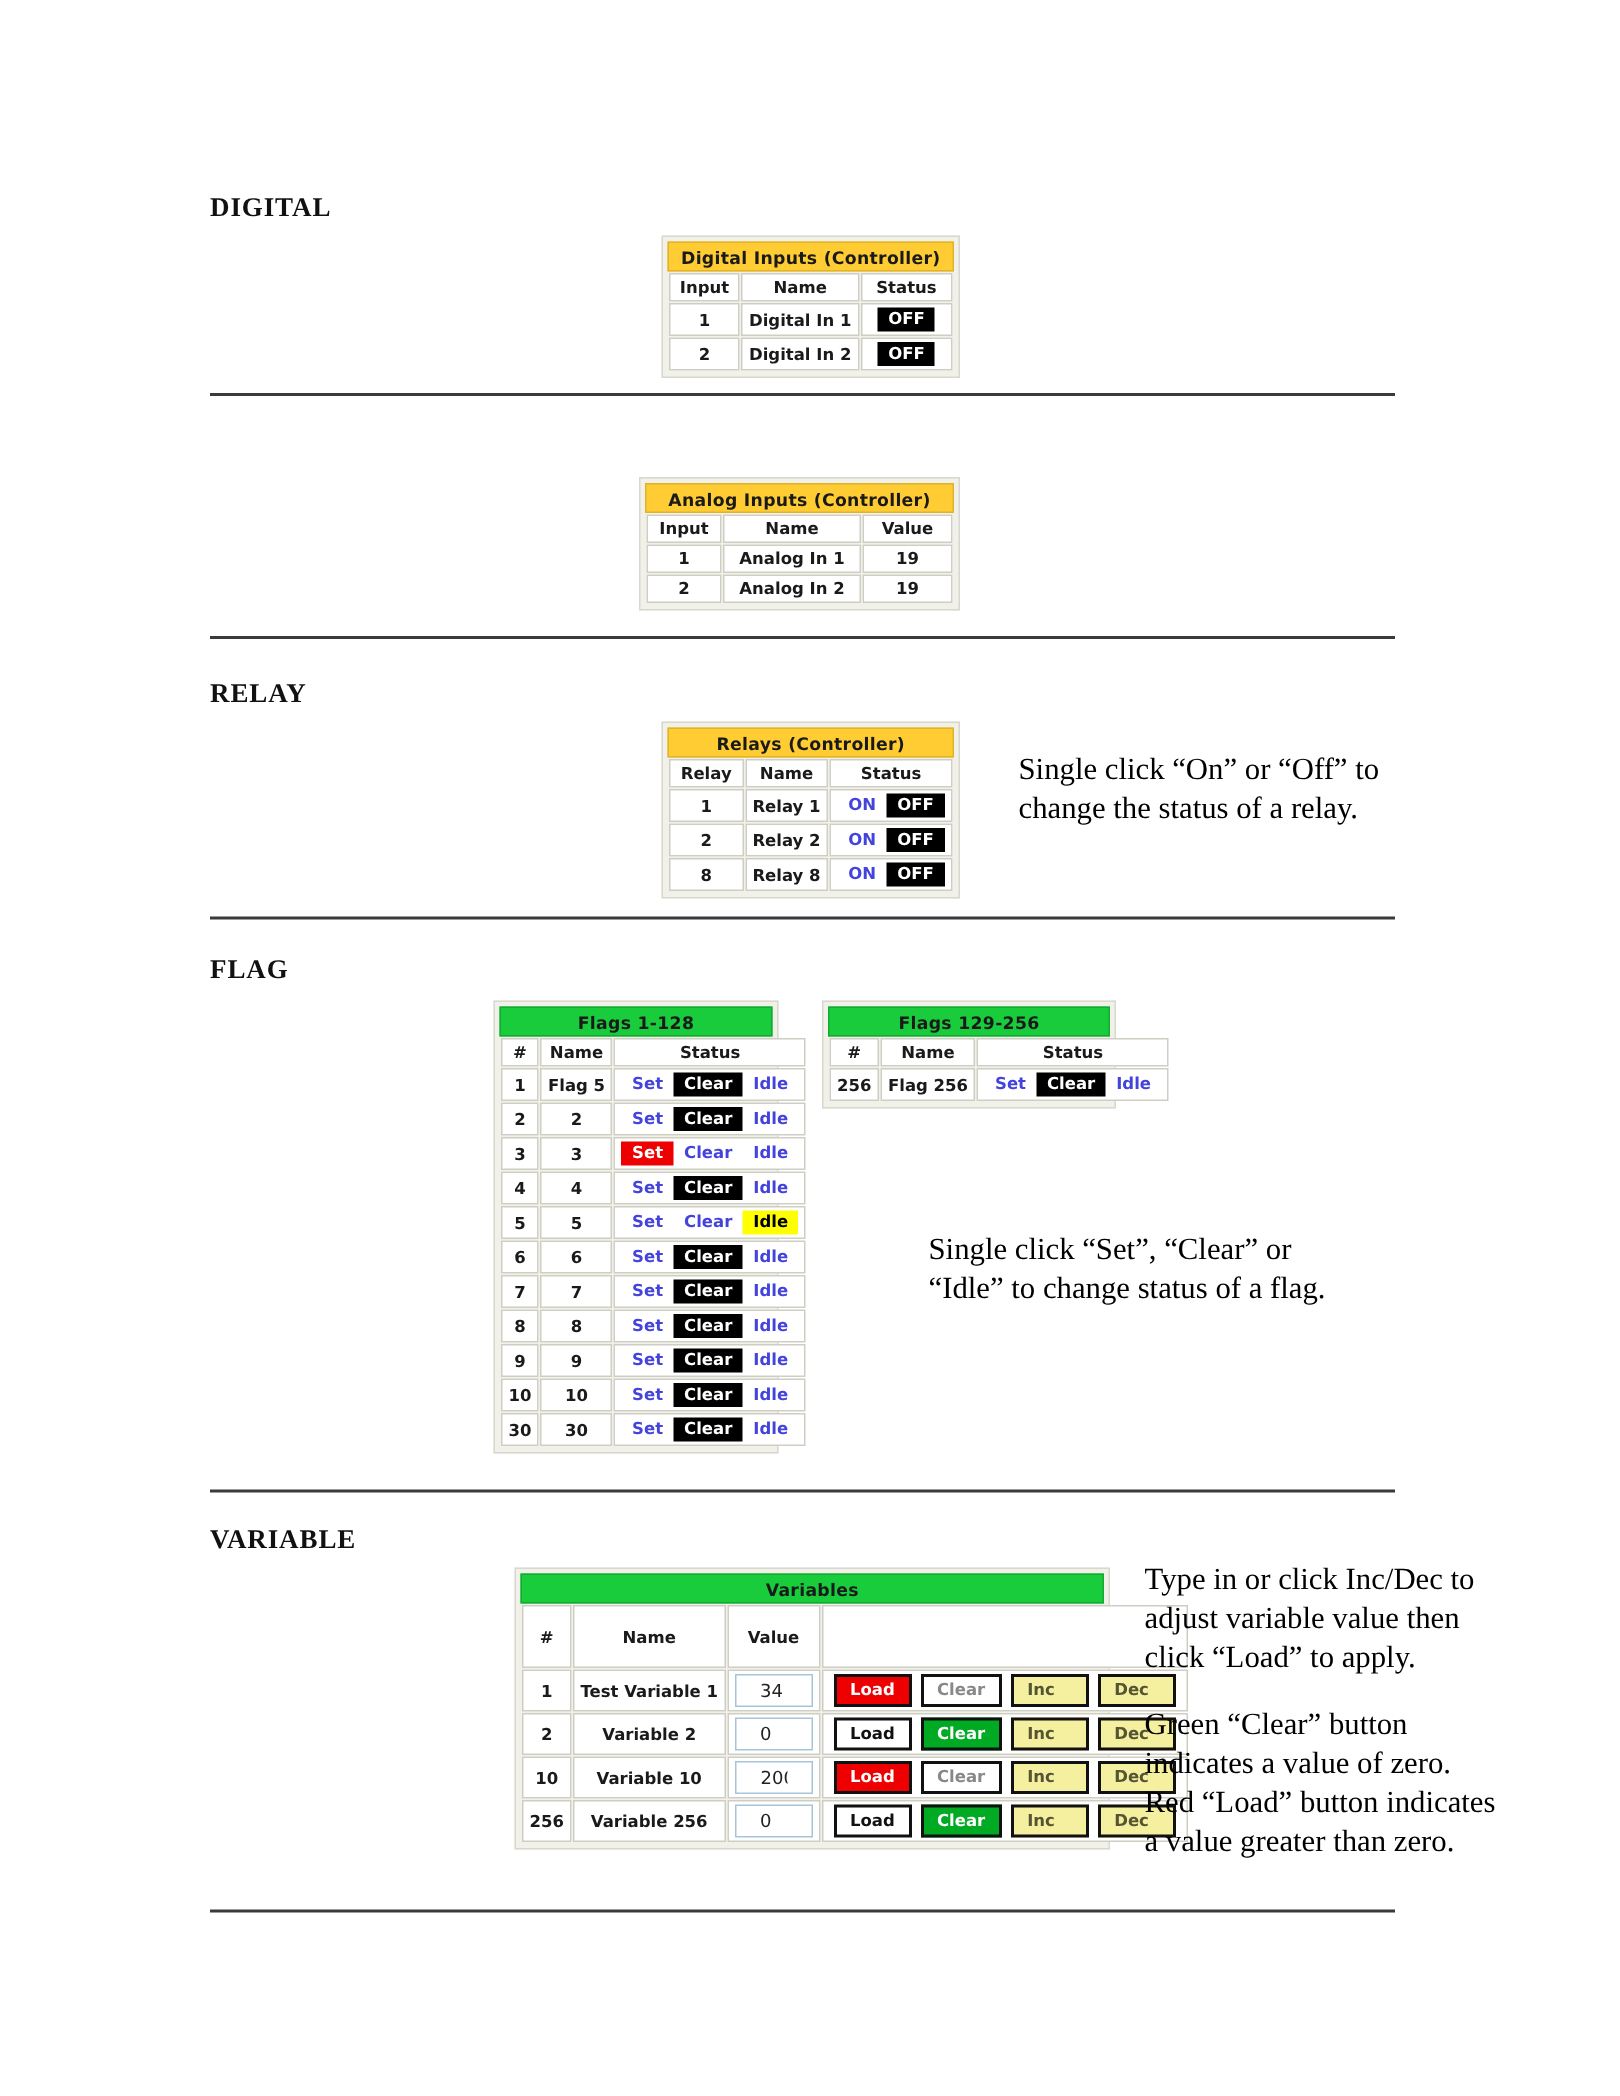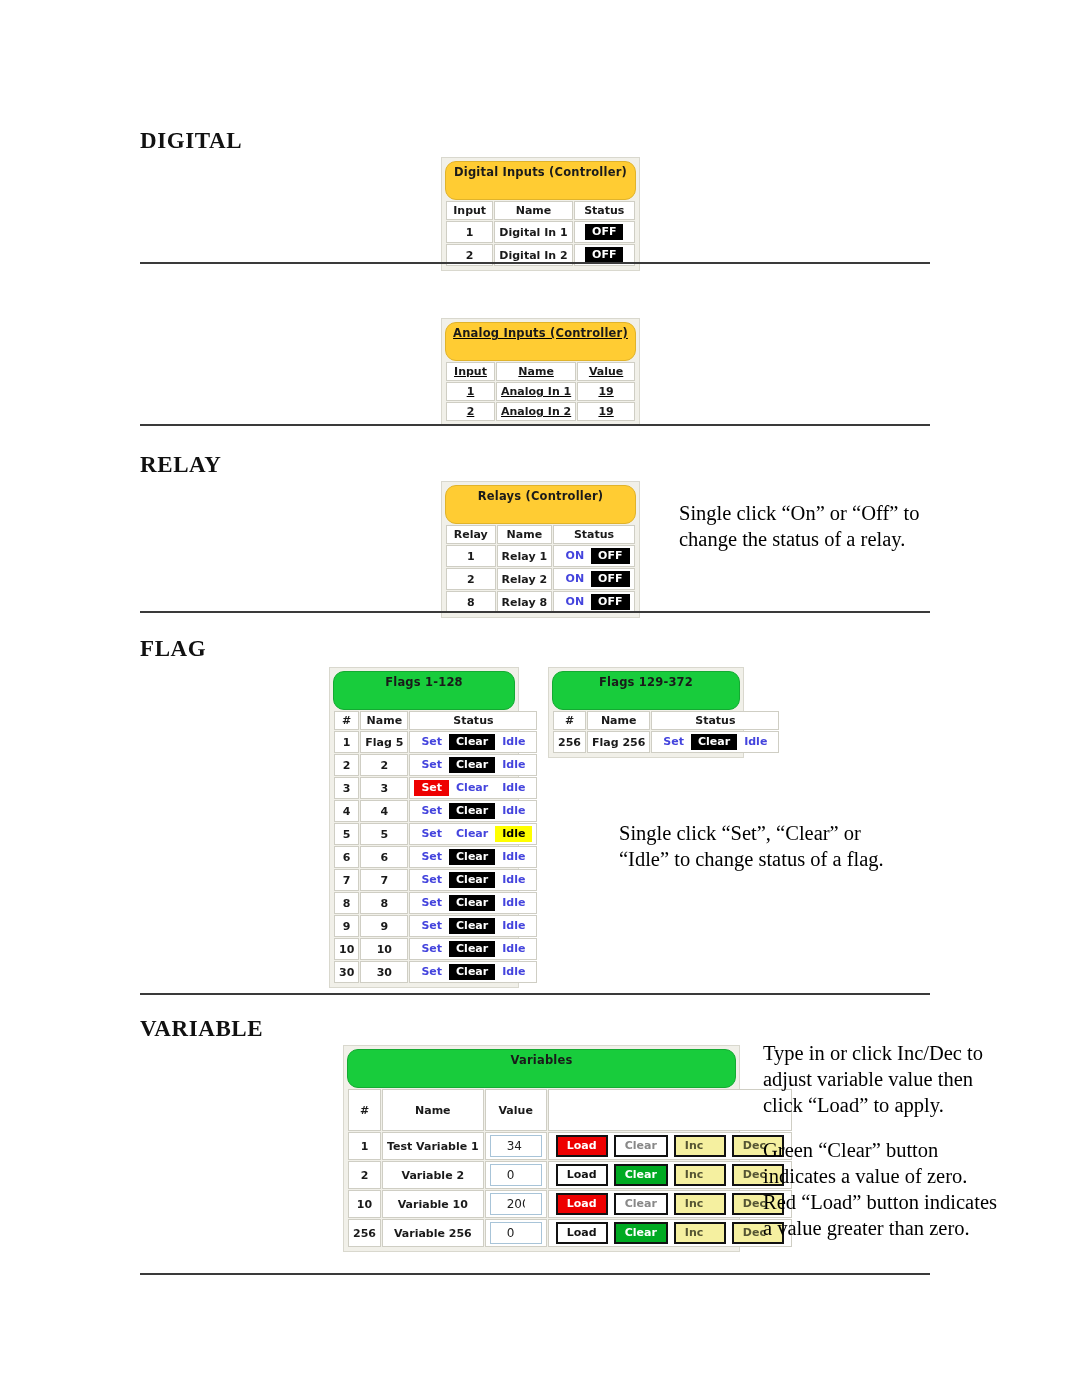--- a/index.html
+++ b/index.html
@@ -31,7 +31,7 @@
   .heading {
     font-family: "Liberation Serif", serif;
     font-weight: bold;
-    font-size: 23px;
+    font-size: 18px;
     letter-spacing: 0.6px;
     color: #111;
     margin: 0;

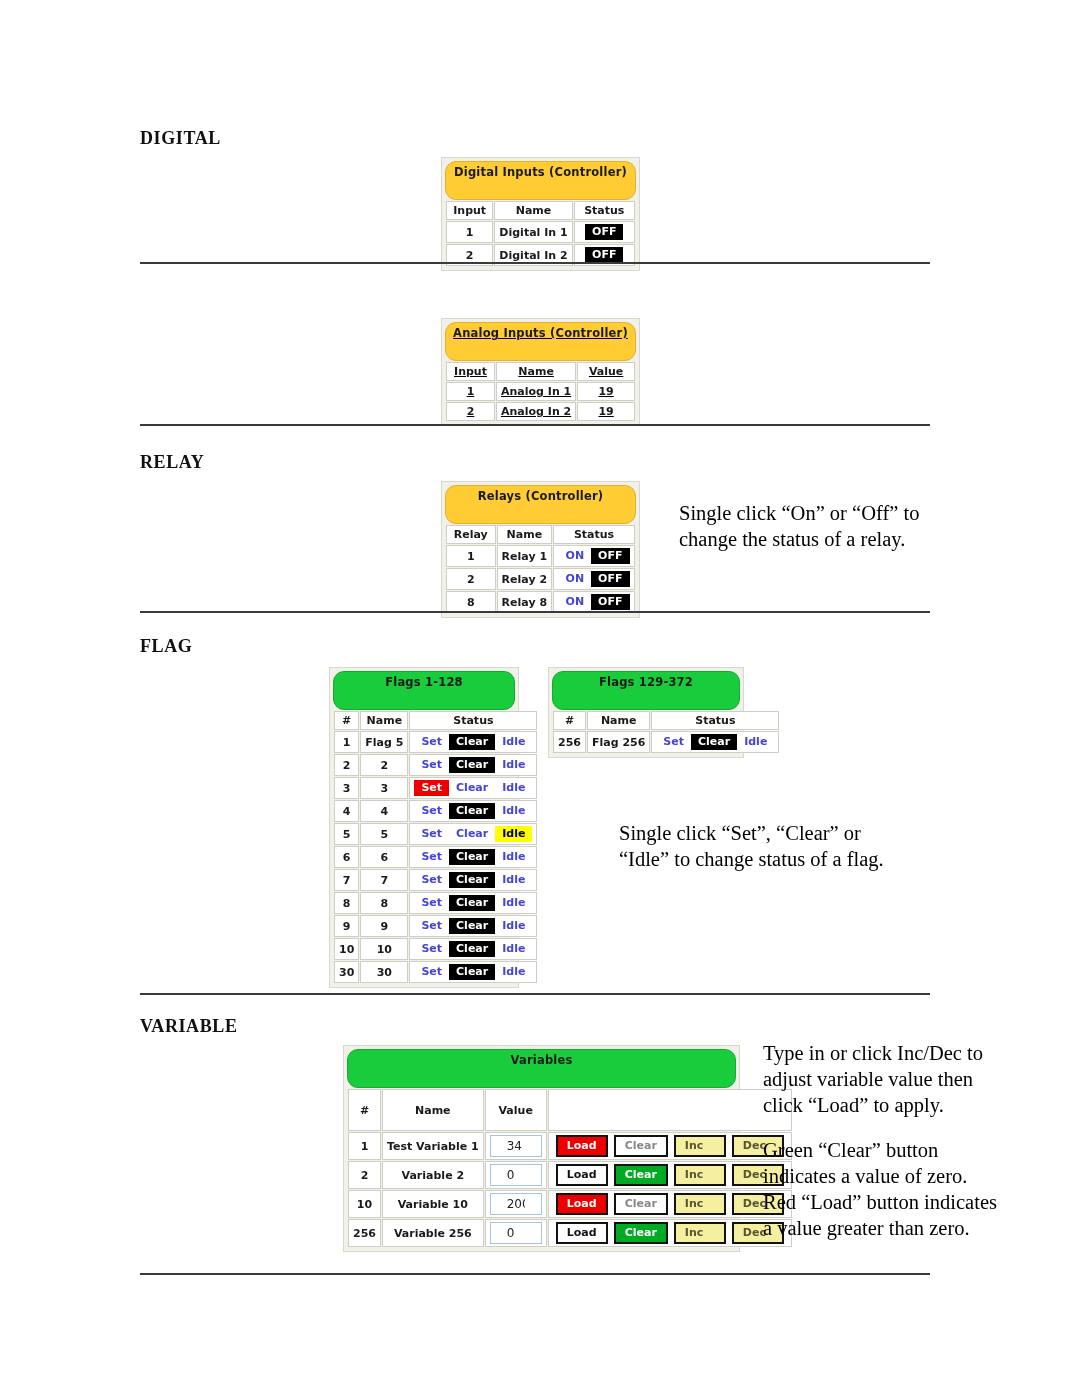--- a/index.html
+++ b/index.html
@@ -86,10 +86,9 @@
     font-size: 11.5px;
     font-weight: bold;
     color: #1a1a1a;
-    padding: 3px 0 20px 0;
+    padding: 3px 0 1px 0;
     letter-spacing: 0.2px;
     font-family: "DejaVu Sans", sans-serif;
-    border-radius: 11px;
   }
   .bar.gold { background: #ffcc33; border: 1px solid #e0b32b; }
   .bar.green { background: #18cc3c; border: 1px solid #14aa32; }

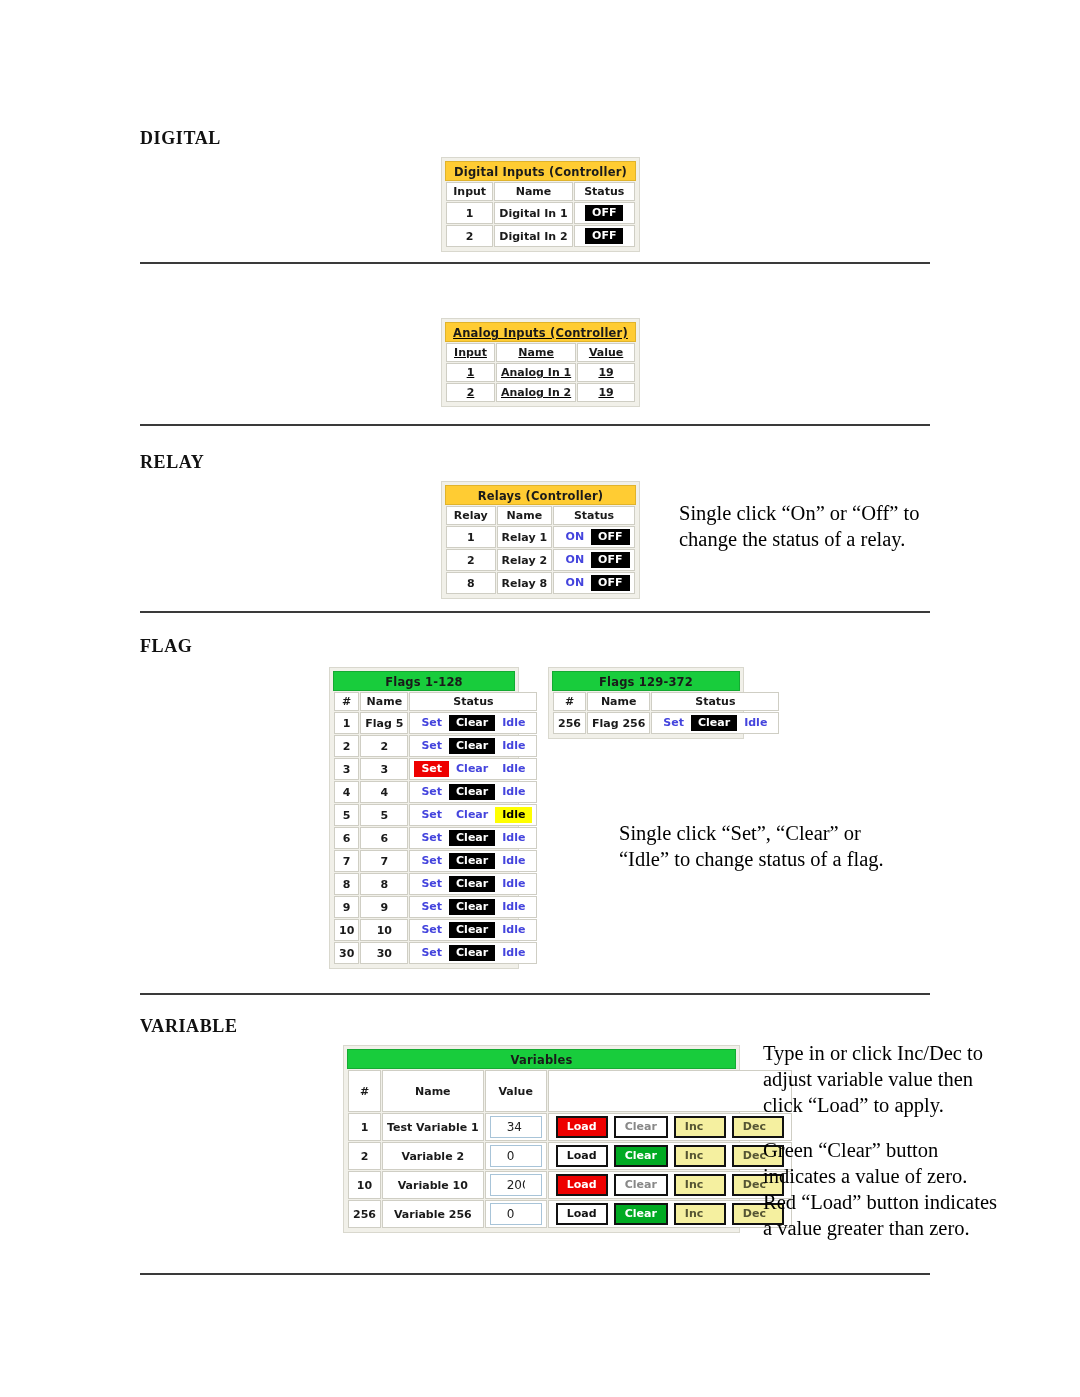--- a/index.html
+++ b/index.html
@@ -187,7 +187,7 @@
   <div class="rule" style="top:262px;"></div>
 
 
-  <div class="widget" style="left:441px; top:318px; width:199px;text-decoration:underline;">
+  <div class="widget" style="left:426px; top:318px; width:214px;">
     <div class="bar gold">Analog Inputs (Controller)</div>
     <table class="grid">
       <thead>

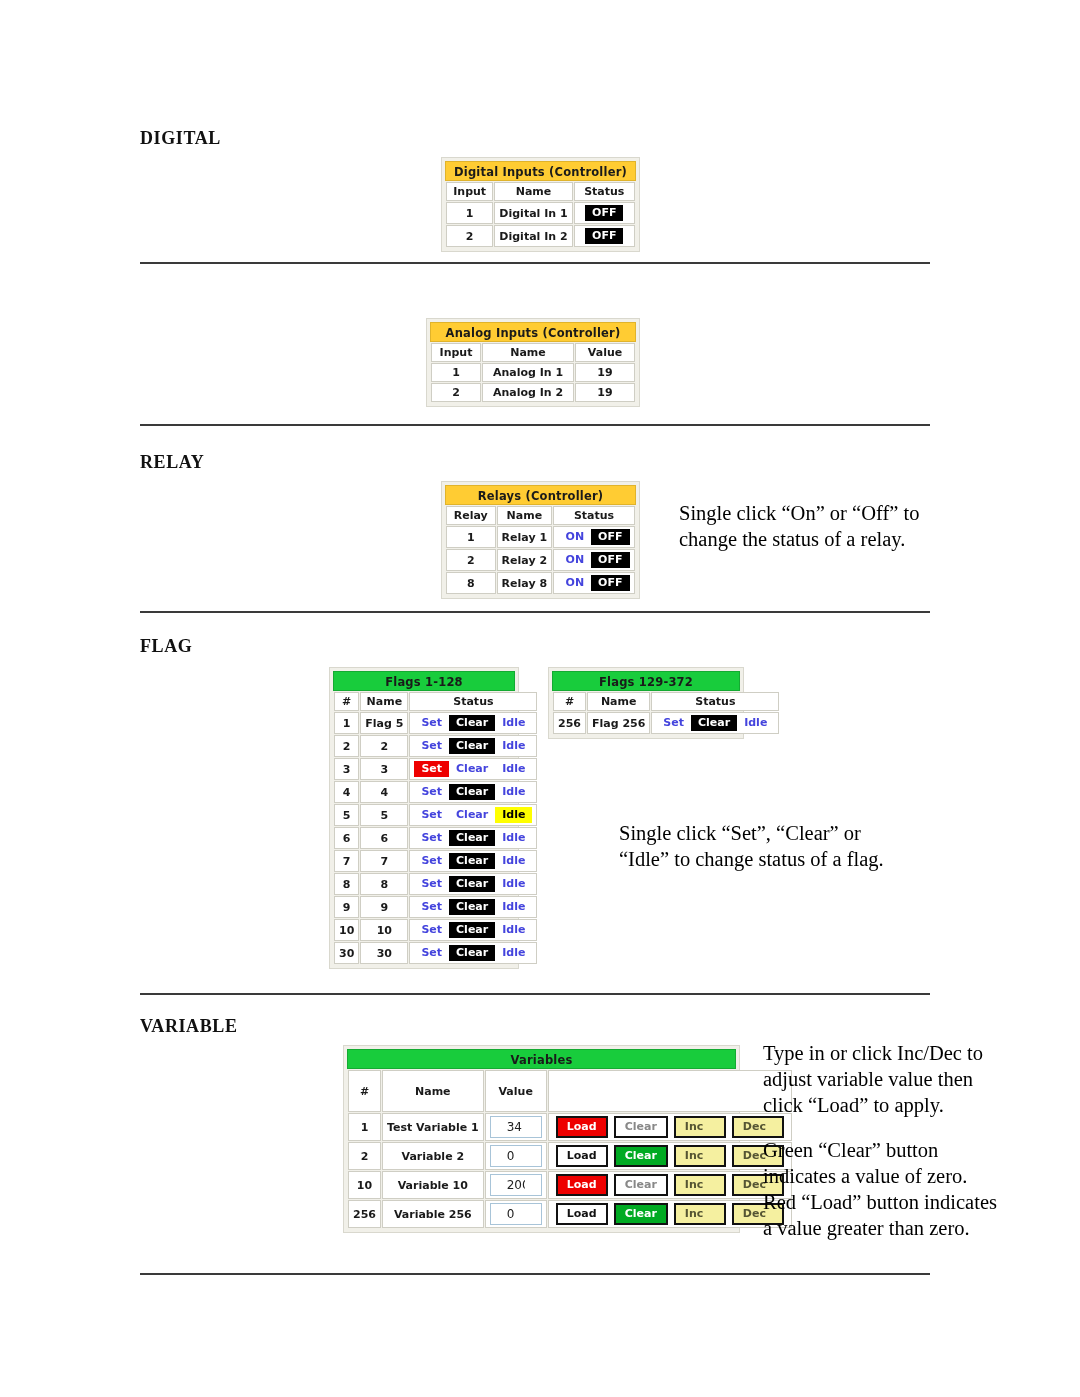--- a/index.html
+++ b/index.html
@@ -336,7 +336,7 @@
   </div>
 
   <div class="widget" style="left:548px; top:667px; width:196px;">
-    <div class="bar green">Flags 129-372</div>
+    <div class="bar green">Flags 129-256</div>
     <table class="grid">
       <thead>
         <tr>

